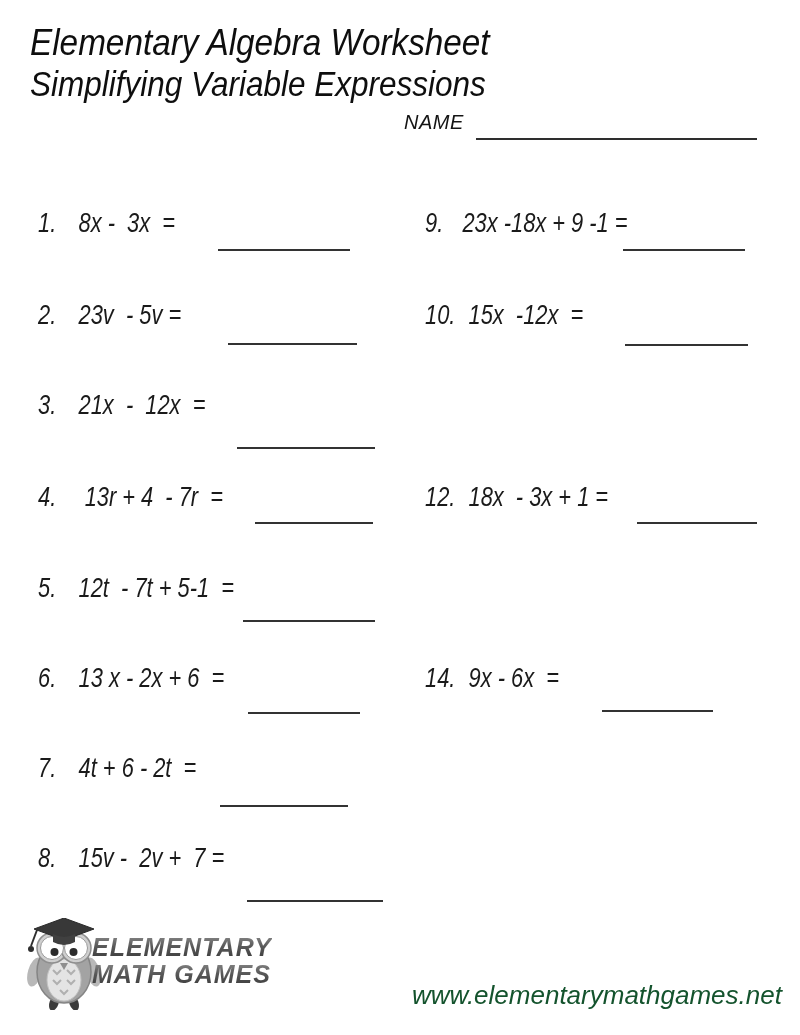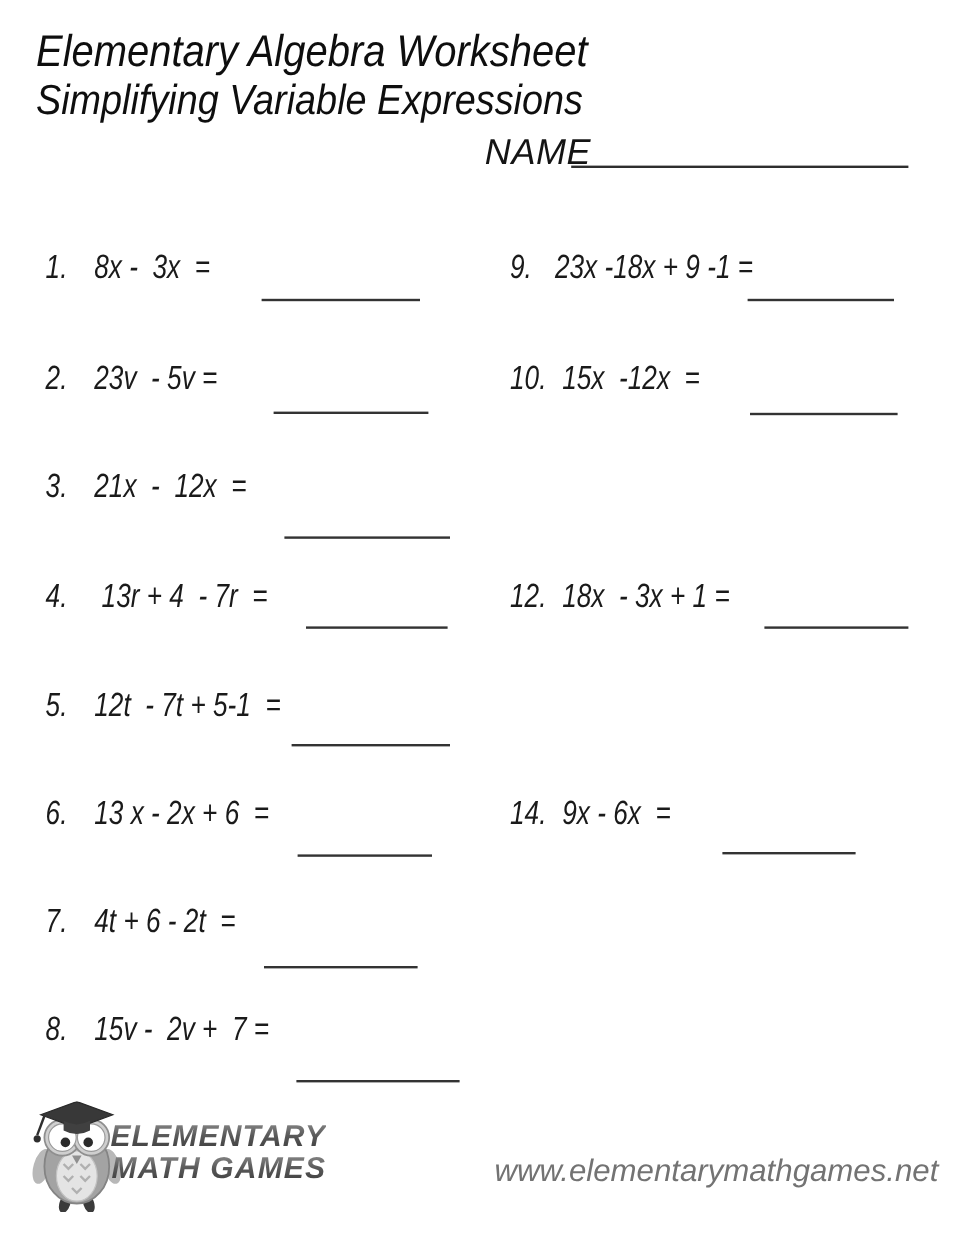--- a/index.html
+++ b/index.html
@@ -23,7 +23,7 @@
 
   .name-label {
     position: absolute; left: 404px; top: 111px;
-    font-size: 30px; color: #141414; letter-spacing: 0.5px;
+    font-size: 20px; color: #141414; letter-spacing: 0.5px;
   }
   .name-line {
     position: absolute; left: 476px; top: 138px; width: 281px;

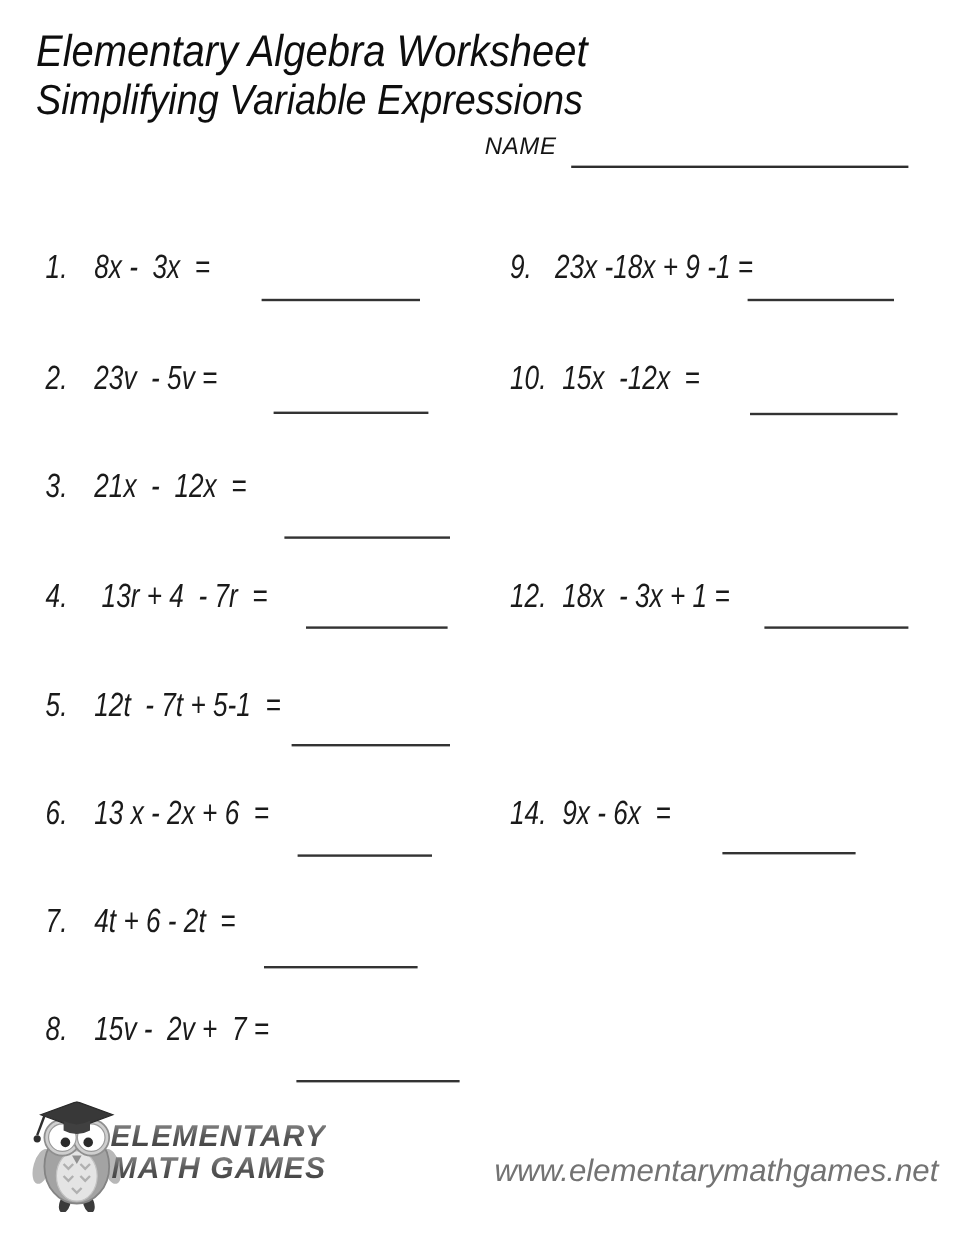--- a/index.html
+++ b/index.html
@@ -70,7 +70,7 @@
 
   .logo-text {
     position: absolute; left: 92px; top: 934px;
-    font-weight: bold; white-space: nowrap; text-align: right;
+    font-weight: bold; white-space: nowrap;
   }
   .logo-line { font-size: 25px; line-height: 27px; letter-spacing: 1px; color: #555555; }
   @supports (-webkit-background-clip: text) {

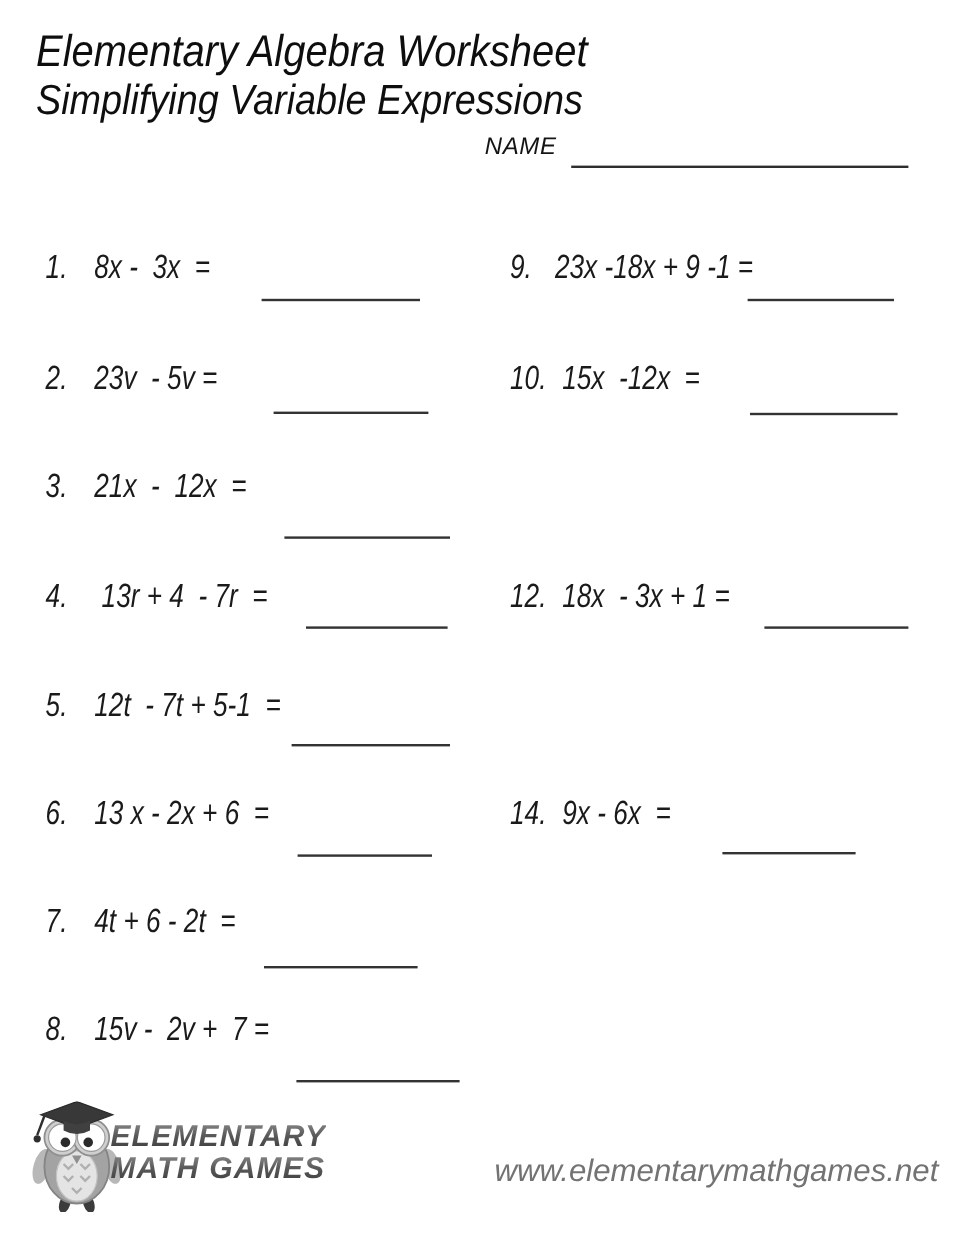--- a/index.html
+++ b/index.html
@@ -82,8 +82,8 @@
   }
 
   .site-url {
-    position: absolute; left: 412px; top: 960px;
-    font-size: 26px; color: #737373;
+    position: absolute; left: 412px; top: 980px;
+    font-size: 26px; color: #14532d;
   }
 </style>
 </head>

